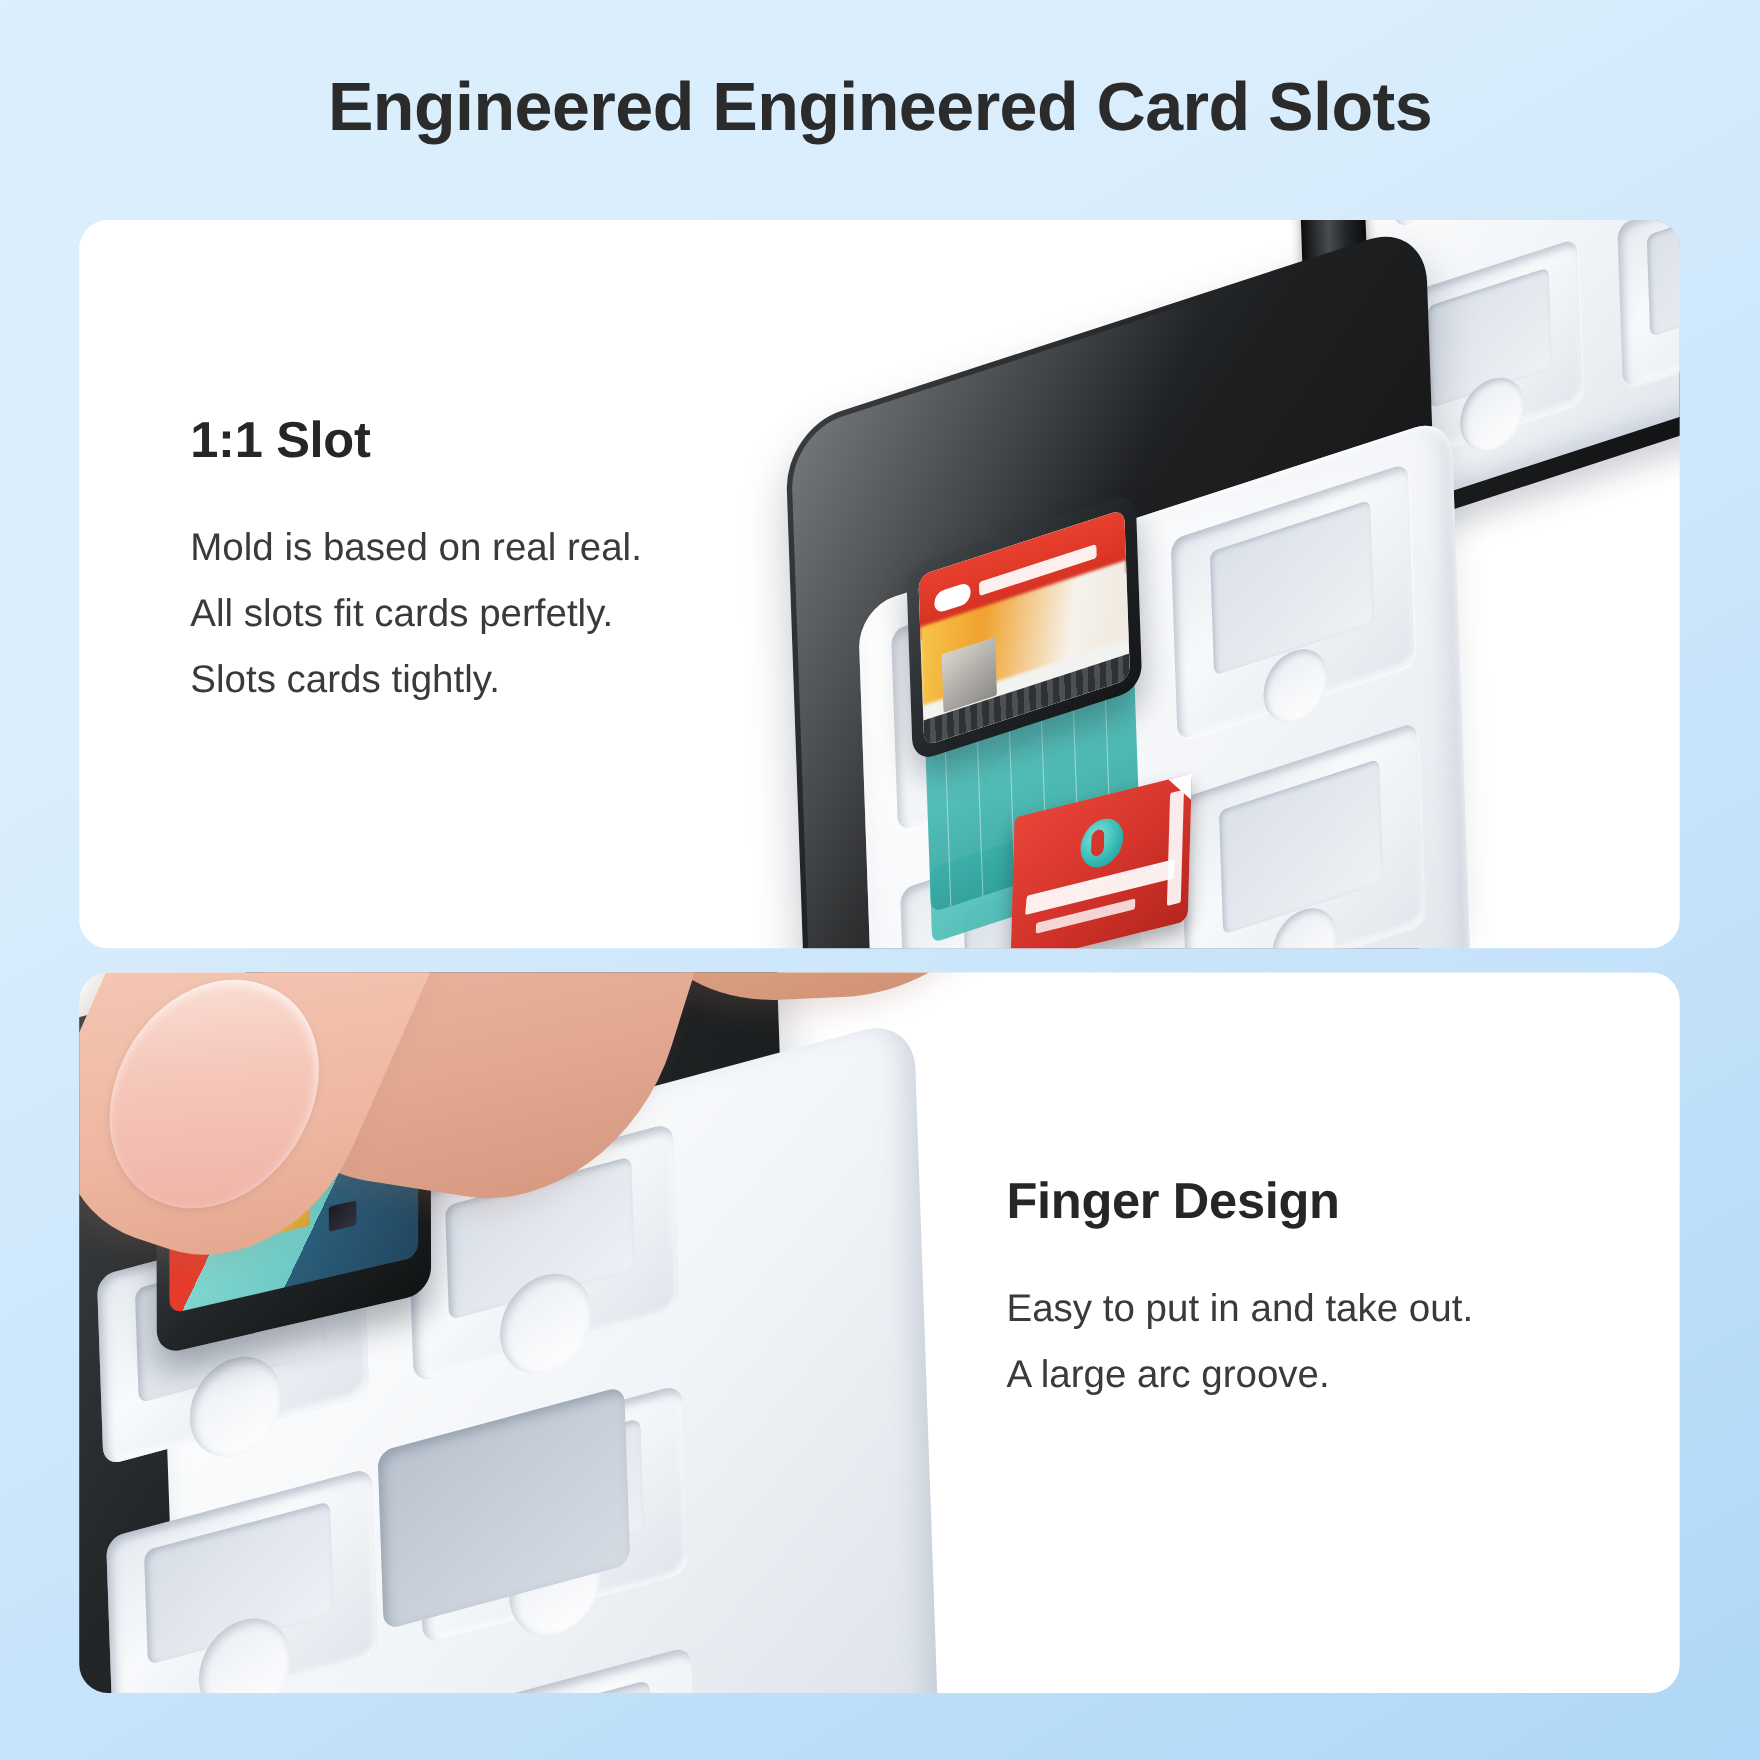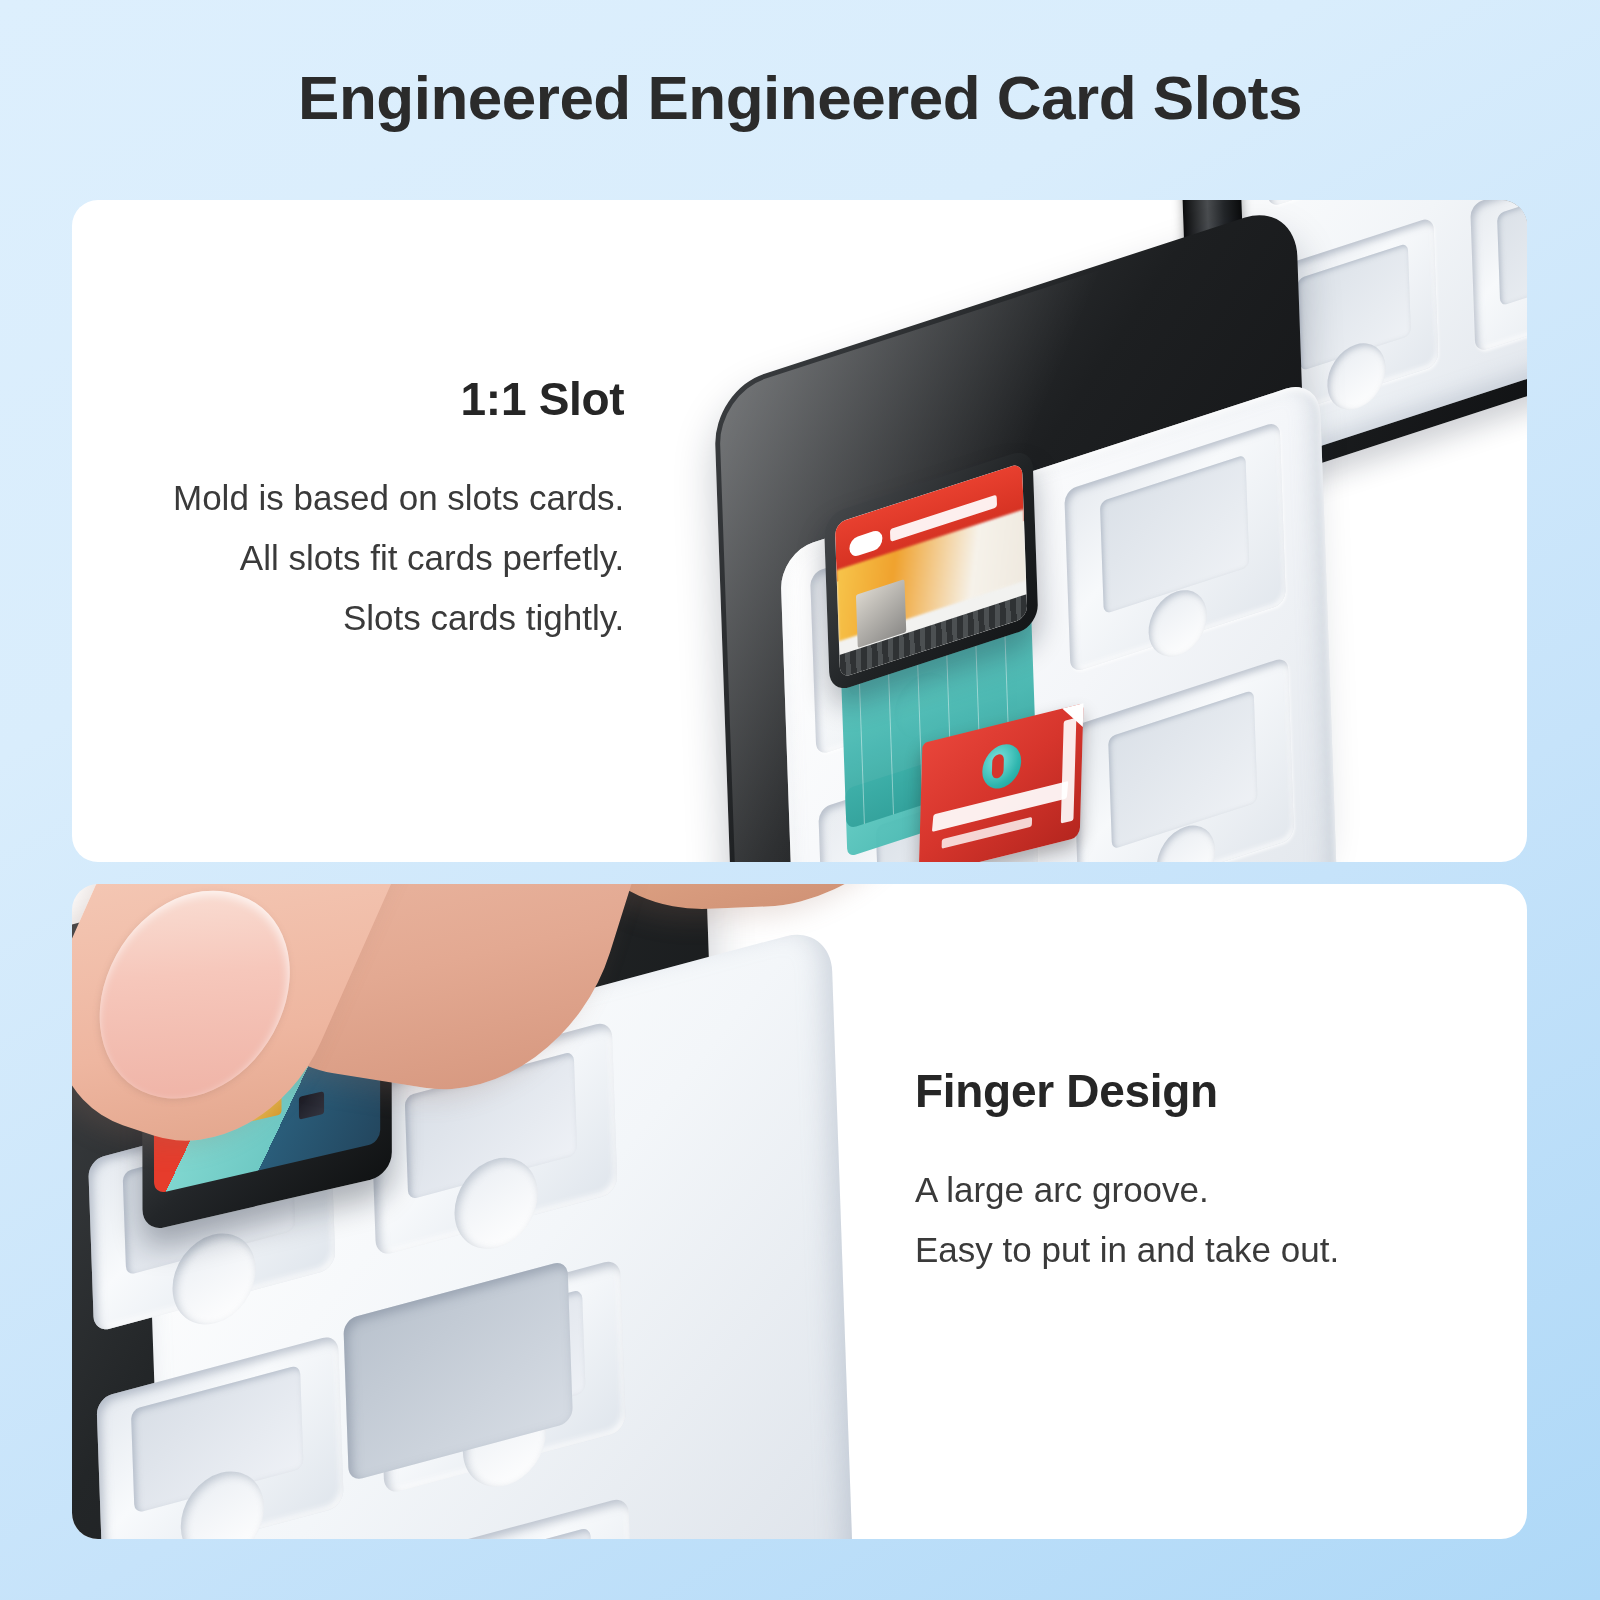--- a/index.html
+++ b/index.html
@@ -33,7 +33,7 @@
   .panel-line{
     font-size:35px; color:#3a3a3a; line-height:1.72; white-space:nowrap;
   }
-  #panel-1 .panel-text{ left:101px; top:172px;text-align:right; }
+  #panel-1 .panel-text{ left:101px; top:172px; }
   #panel-2 .panel-text{ left:843px; top:180px; }
 
   

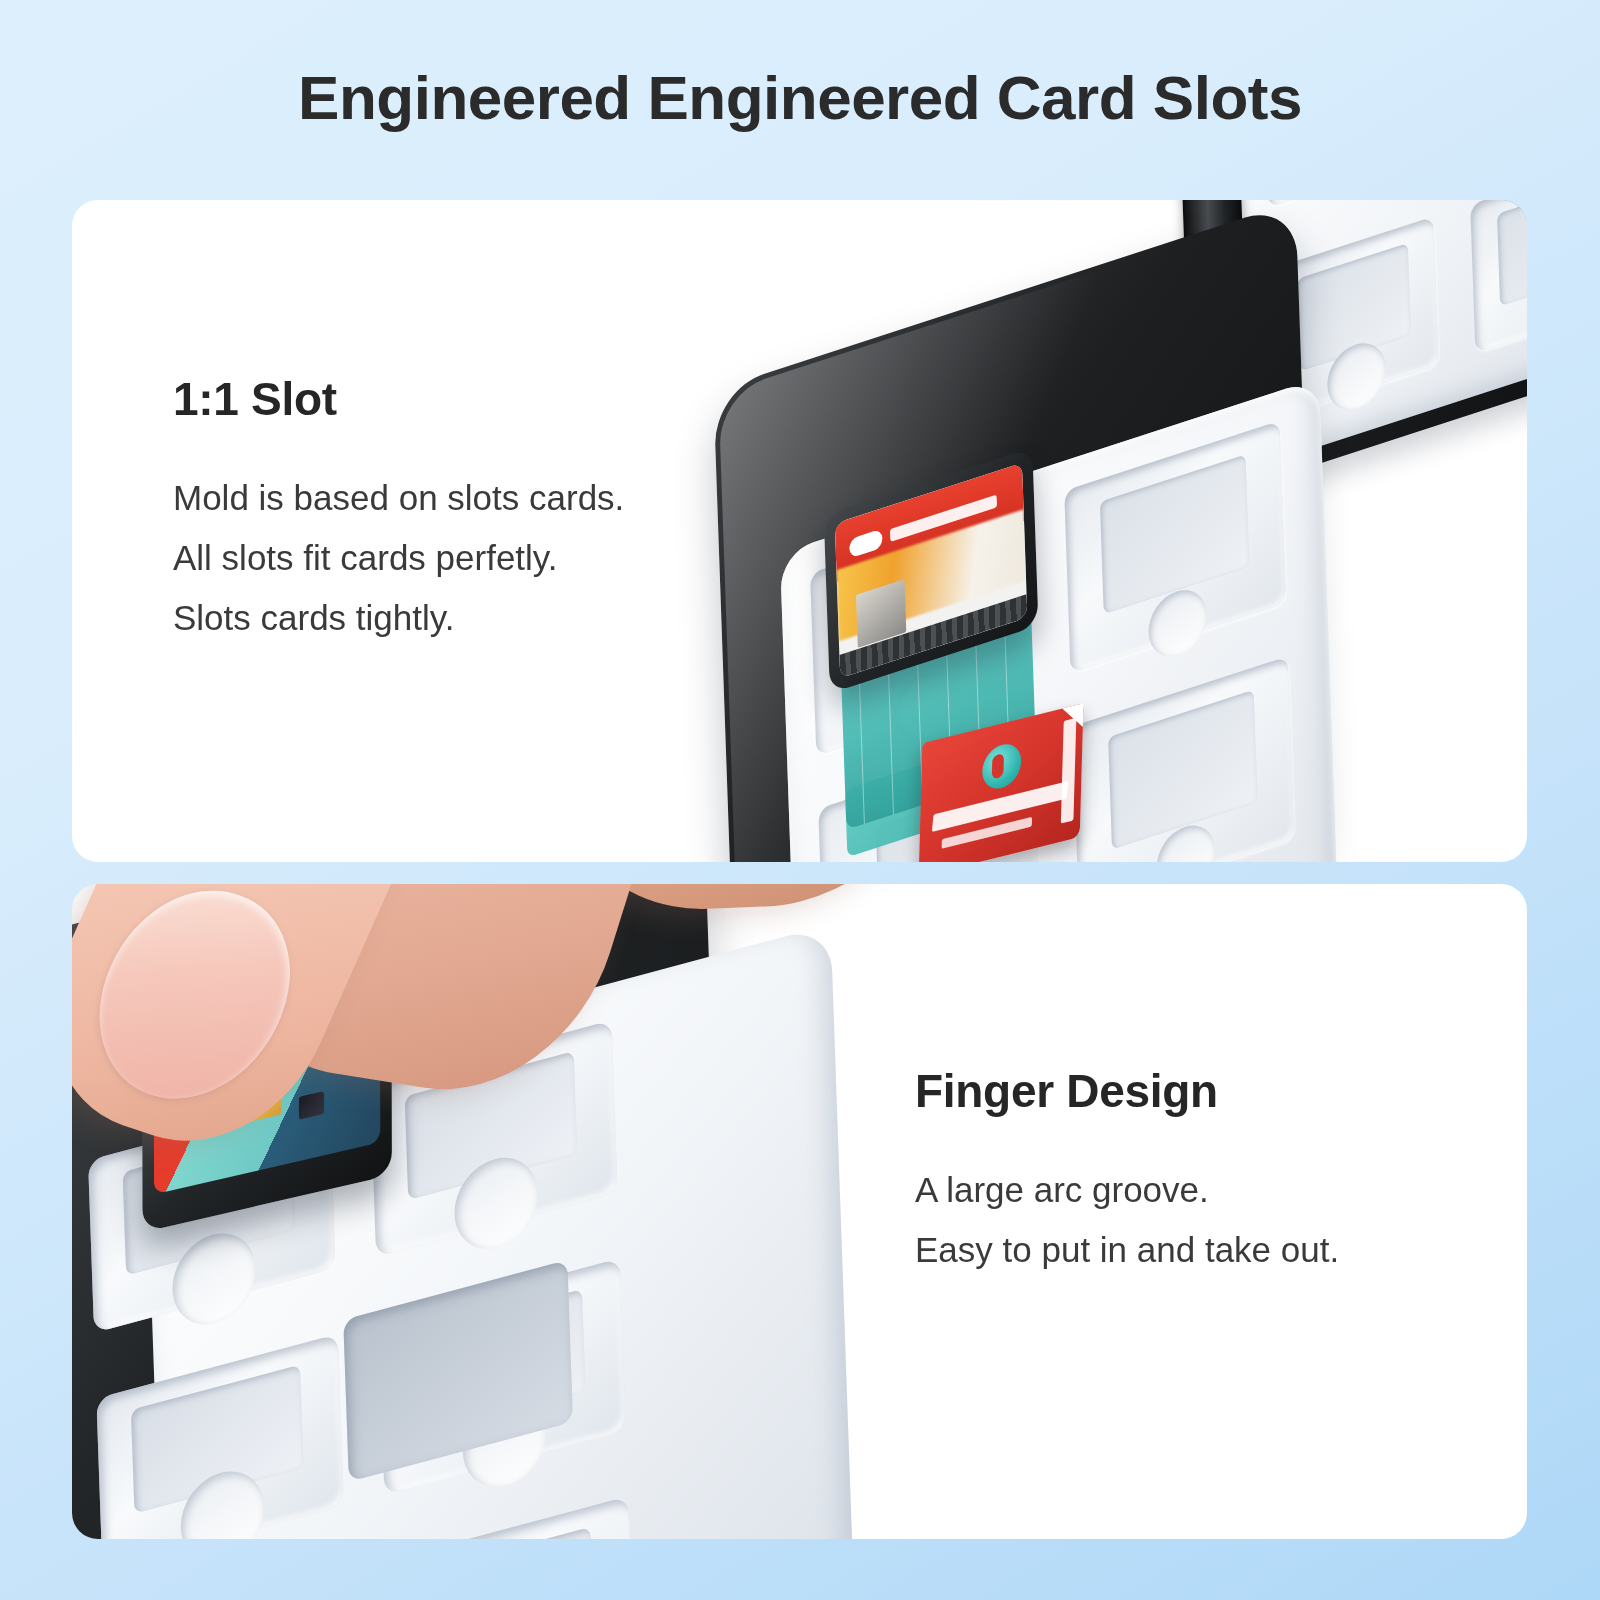--- a/index.html
+++ b/index.html
@@ -391,7 +391,7 @@
 
   <div class="panel-text">
     <div class="panel-heading">1:1 Slot</div>
-    <div class="panel-line">Mold is based on slots cards.</div>
+    <div class="panel-line">Mold is based on real real.</div>
     <div class="panel-line">All slots fit cards perfetly.</div>
     <div class="panel-line">Slots cards tightly.</div>
   </div>

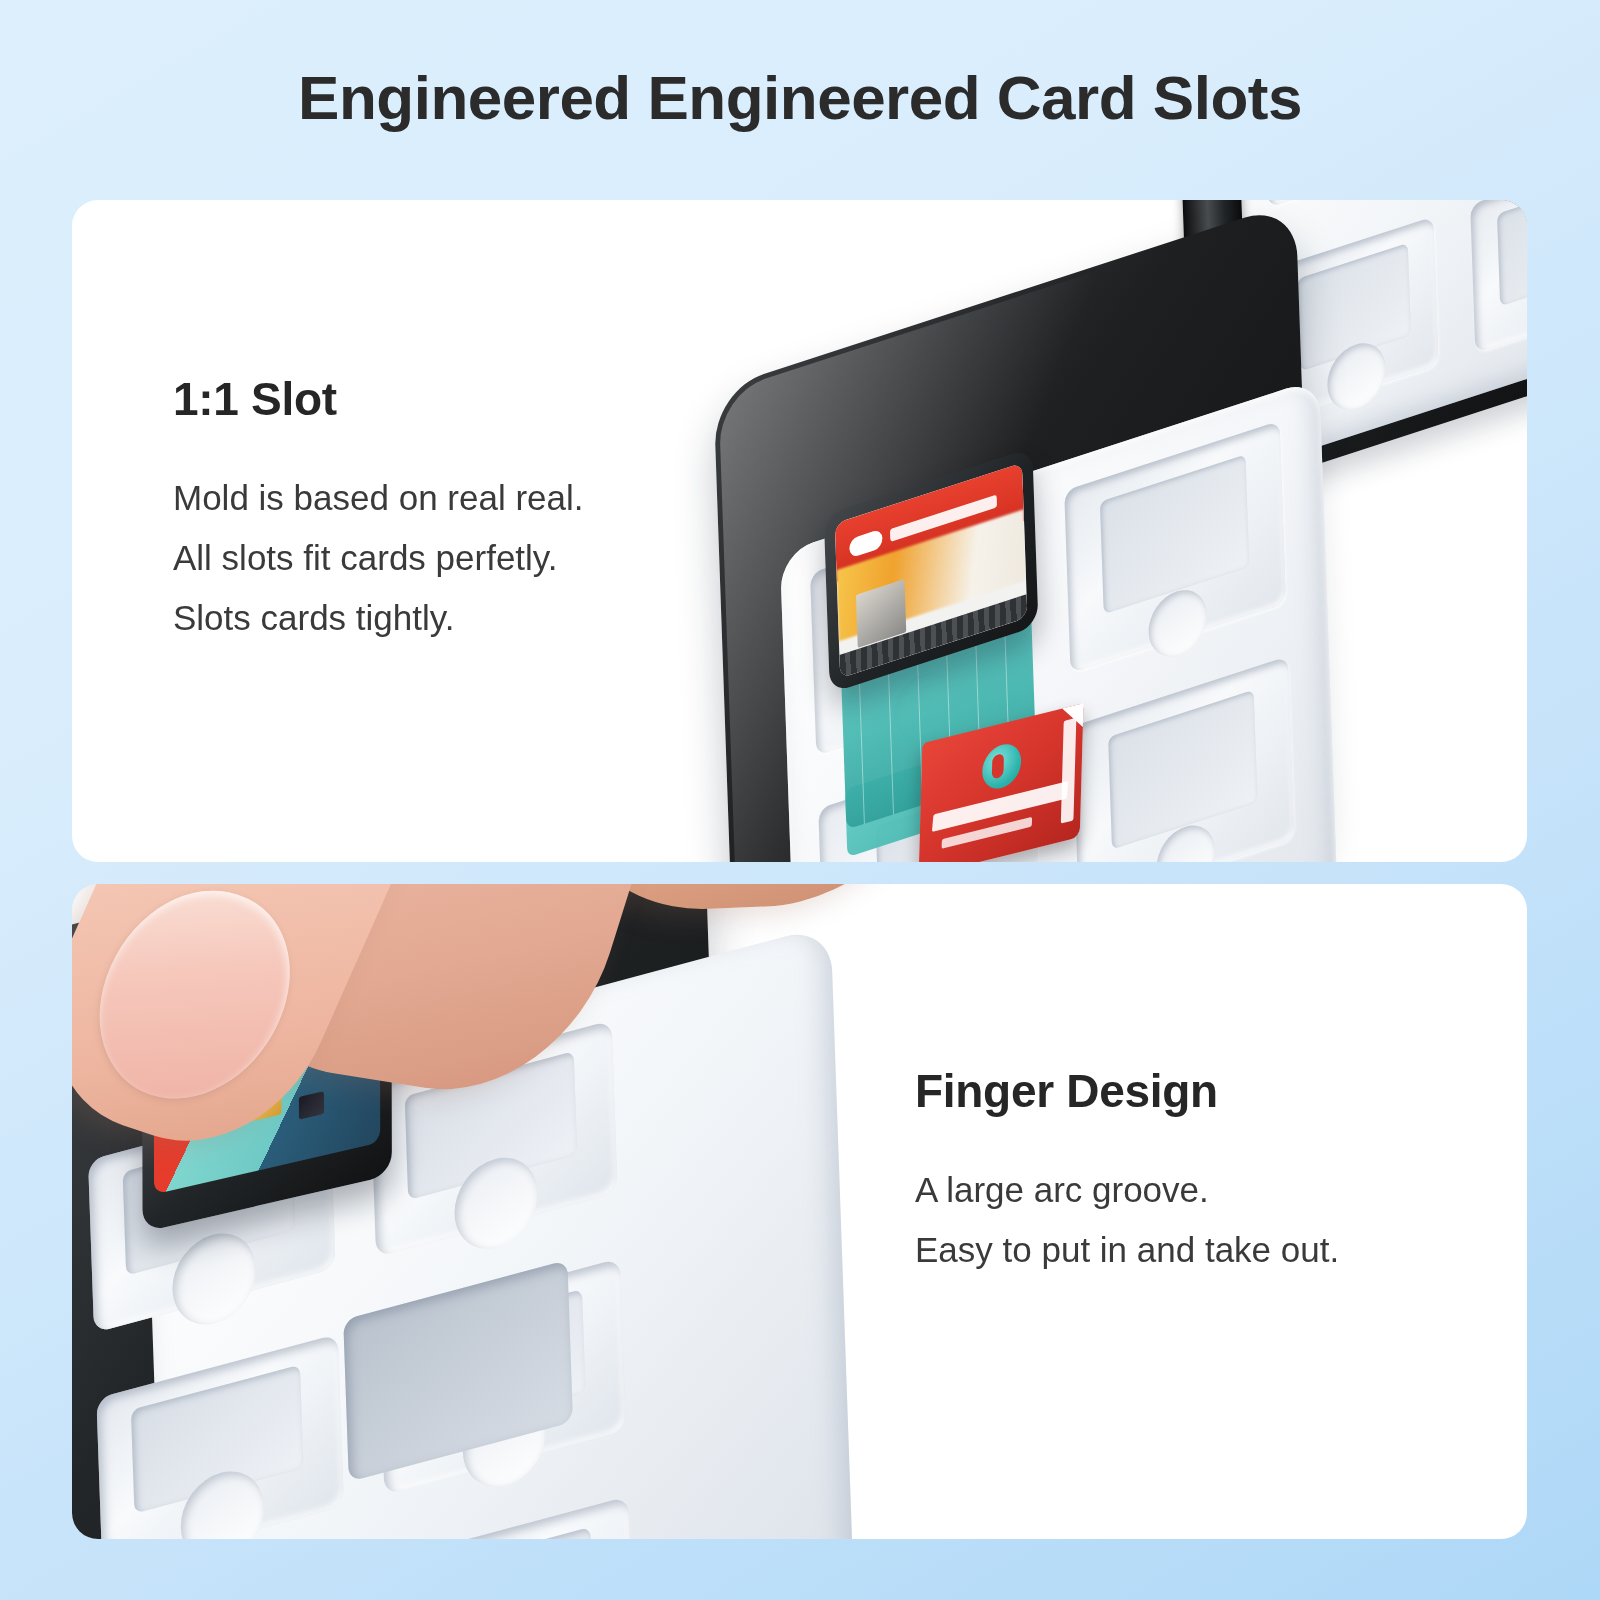--- a/index.html
+++ b/index.html
@@ -438,8 +438,8 @@
 
   <div class="panel-text">
     <div class="panel-heading">Finger Design</div>
+    <div class="panel-line">Easy to put in and take out.</div>
     <div class="panel-line">A large arc groove.</div>
-    <div class="panel-line">Easy to put in and take out.</div>
   </div>
 
 </section>

